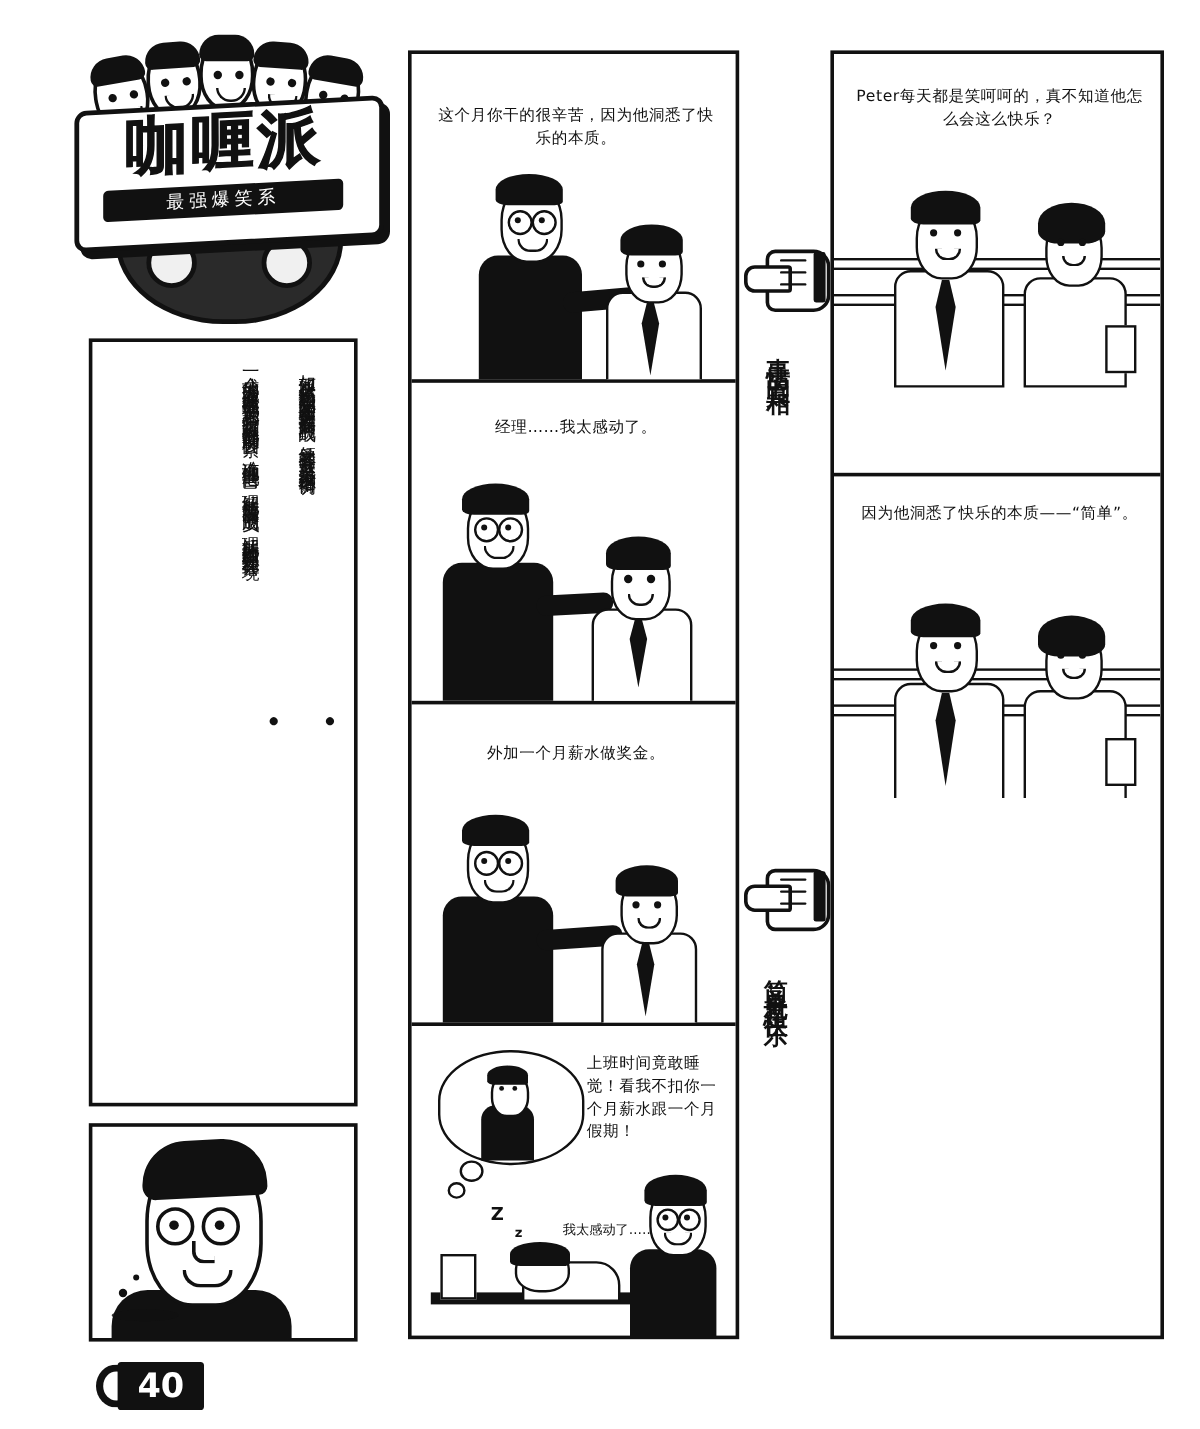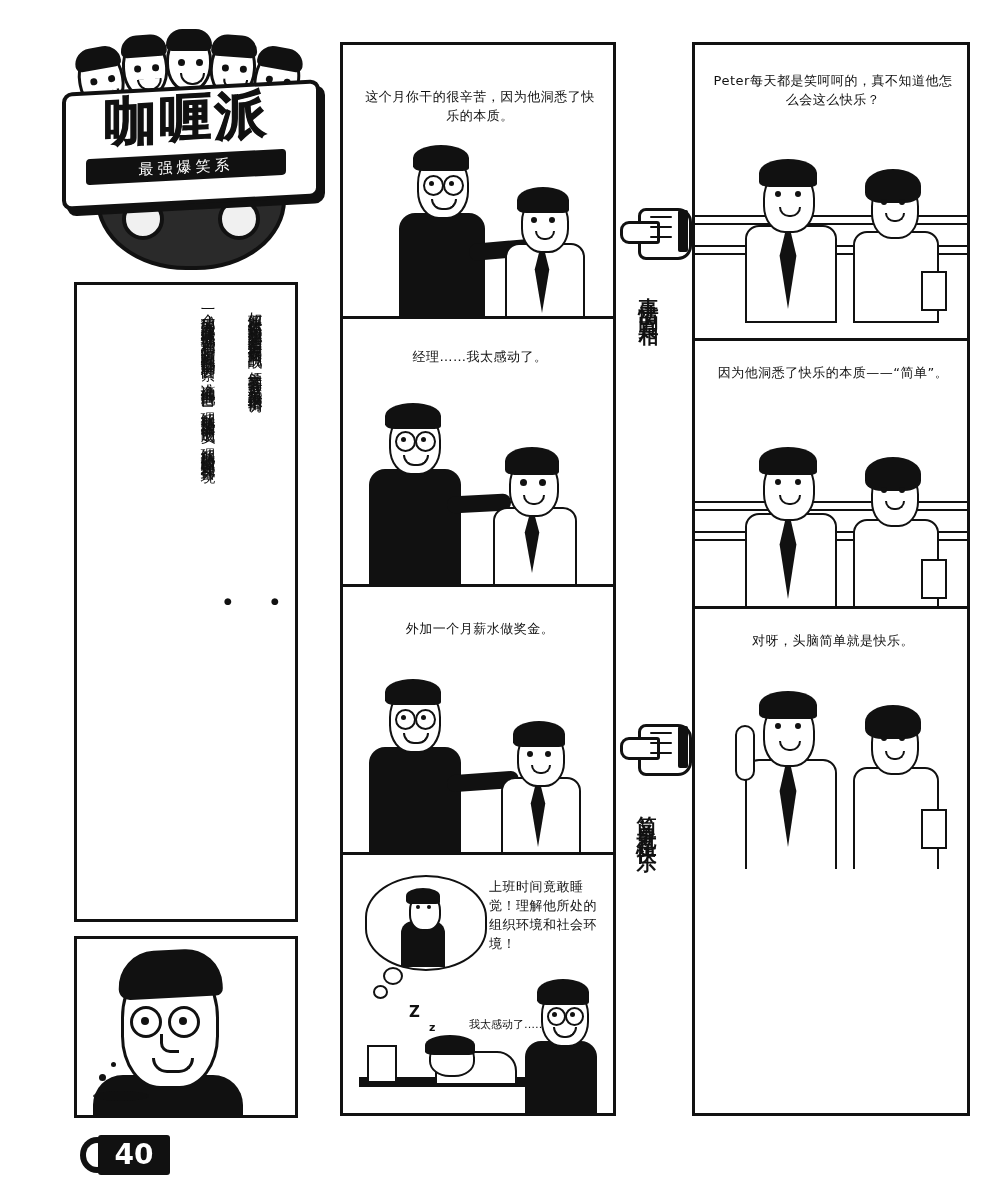--- a/index.html
+++ b/index.html
@@ -713,7 +713,7 @@
 
   <div class="strip" id="strip-right">
 
-    <div class="panel" style="height:296px;">
+    <div class="panel" style="height:352px;">
       <div class="bubble-text" style="left:16px; top:26px; width:244px;">Peter每天都是笑呵呵的，真不知道他怎么会这么快乐？</div>
       <div class="rail" style="left:0; top:170px; width:272px; height:6px;"></div>
       <div class="rail" style="left:0; top:200px; width:272px; height:6px;"></div>

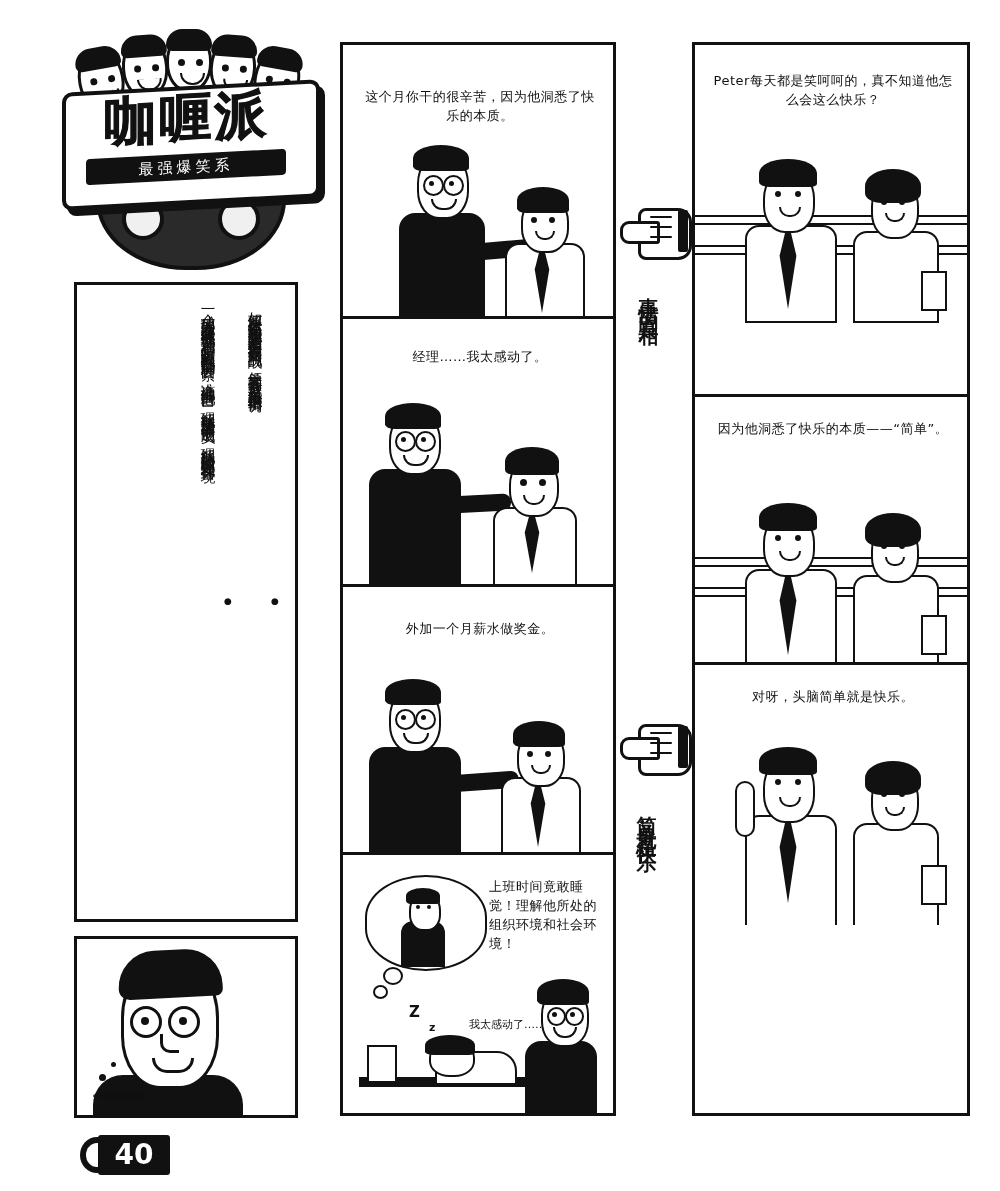--- a/index.html
+++ b/index.html
@@ -765,28 +765,6 @@
     </div>
 
 
-    <div class="panel" style="height:260px;">
-      <div class="bubble-text" style="left:30px; top:22px; width:216px;">对呀，头脑简单就是快乐。</div>
-      <div class="fig">
-        <div class="f-shirt" style="left:50px; top:150px; width:88px; height:110px;"></div>
-        <div class="f-tie" style="left:78px; top:158px; width:30px; height:80px;"></div>
-        <div class="f-head" style="left:68px; top:92px; width:48px; height:62px;"></div>
-        <div class="f-hair" style="left:64px; top:82px; width:58px; height:28px;"></div>
-        <div class="f-eye" style="left:80px; top:114px; width:6px; height:6px;"></div>
-        <div class="f-eye" style="left:100px; top:114px; width:6px; height:6px;"></div>
-        <div class="f-mouth" style="left:84px; top:132px; width:18px; height:8px;"></div>
-        <div class="f-arm" style="left:40px; top:116px; width:16px; height:52px; background:#fff; border:2.5px solid #111; border-radius:10px;"></div>
-      </div>
-      <div class="fig">
-        <div class="f-shirt" style="left:158px; top:158px; width:82px; height:102px;"></div>
-        <div class="f-head" style="left:176px; top:106px; width:44px; height:56px;"></div>
-        <div class="f-hair" style="left:170px; top:96px; width:56px; height:34px; border-radius:50% 50% 30% 30%;"></div>
-        <div class="f-eye" style="left:186px; top:126px; width:6px; height:6px;"></div>
-        <div class="f-eye" style="left:204px; top:126px; width:6px; height:6px;"></div>
-        <div class="f-mouth" style="left:190px; top:142px; width:16px; height:7px;"></div>
-        <div style="position:absolute; left:226px; top:200px; width:22px; height:36px; background:#fff; border:2.5px solid #111;"></div>
-      </div>
-    </div>
   </div>
 
 </div>

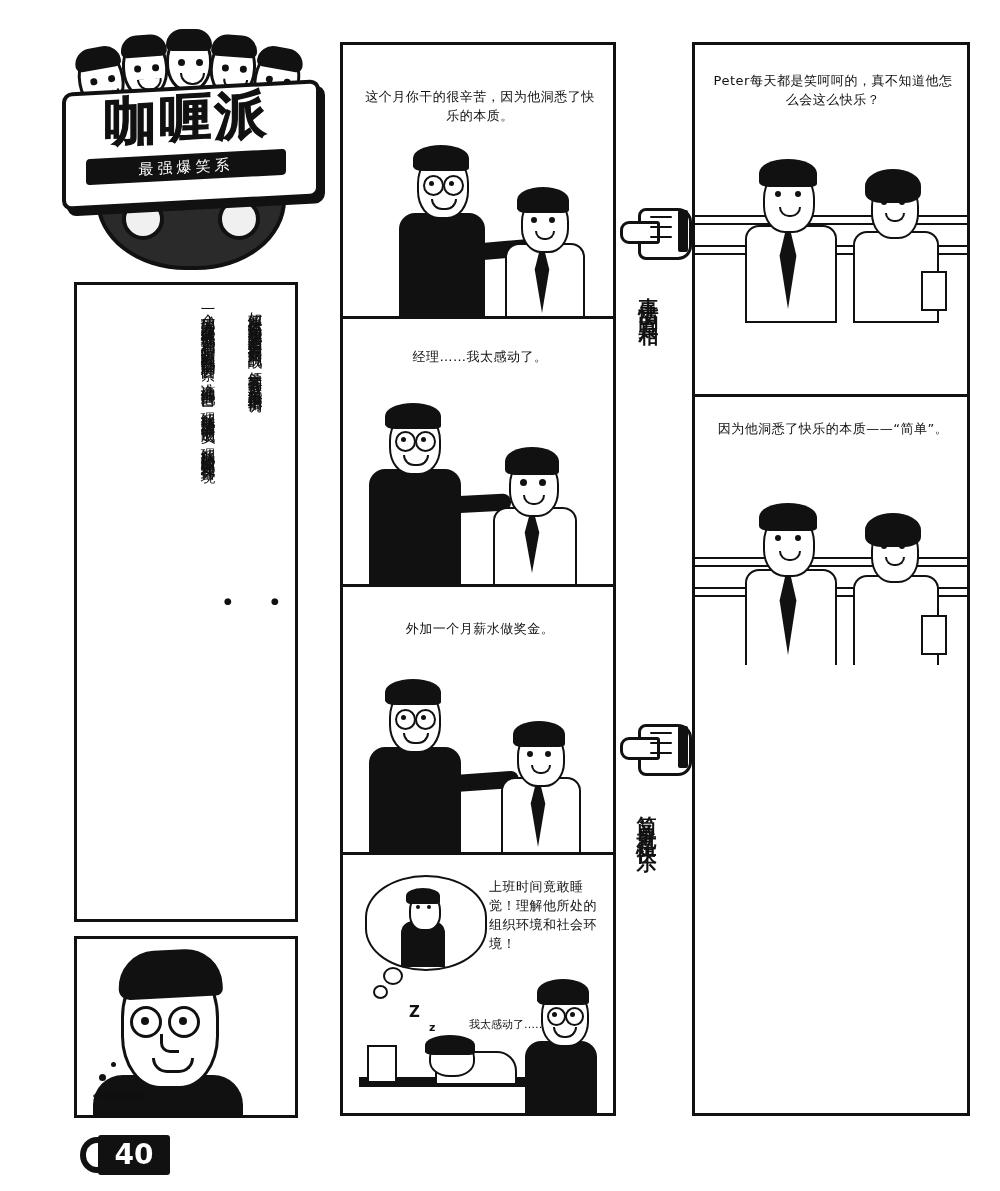--- a/index.html
+++ b/index.html
@@ -666,7 +666,7 @@
         <div class="f-eye" style="left:73px; top:50px; width:4px; height:4px;"></div>
         <div class="f-eye" style="left:84px; top:50px; width:4px; height:4px;"></div>
       </div>
-      <div class="bubble-text" style="left:146px; top:22px; width:120px; text-align:left;">上班时间竟敢睡觉！理解他所处的组织环境和社会环境！</div>
+      <div class="bubble-text" style="left:146px; top:22px; width:120px; text-align:left;">上班时间竟敢睡觉！看我不扣你一个月薪水跟一个月假期！</div>
 
       <div class="zzz" style="left:66px; top:148px;">Z</div>
       <div class="zzz" style="left:86px; top:166px; font-size:11px;">z</div>

